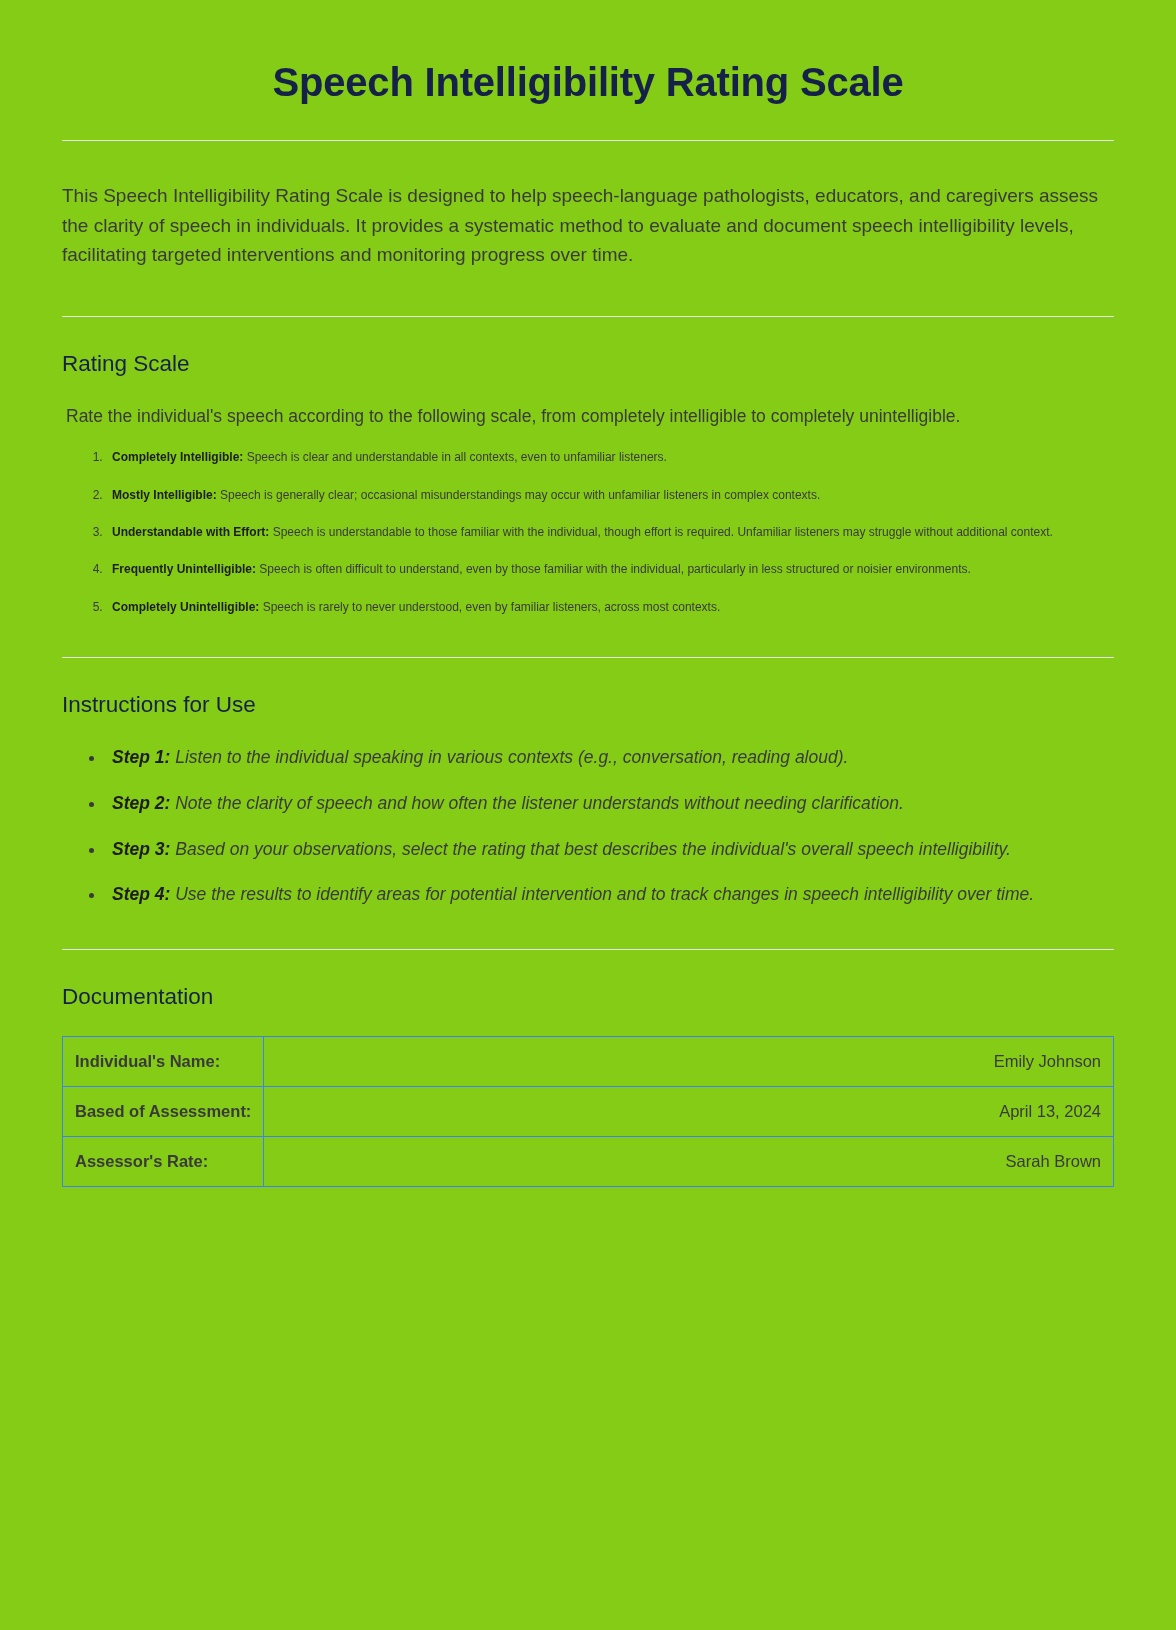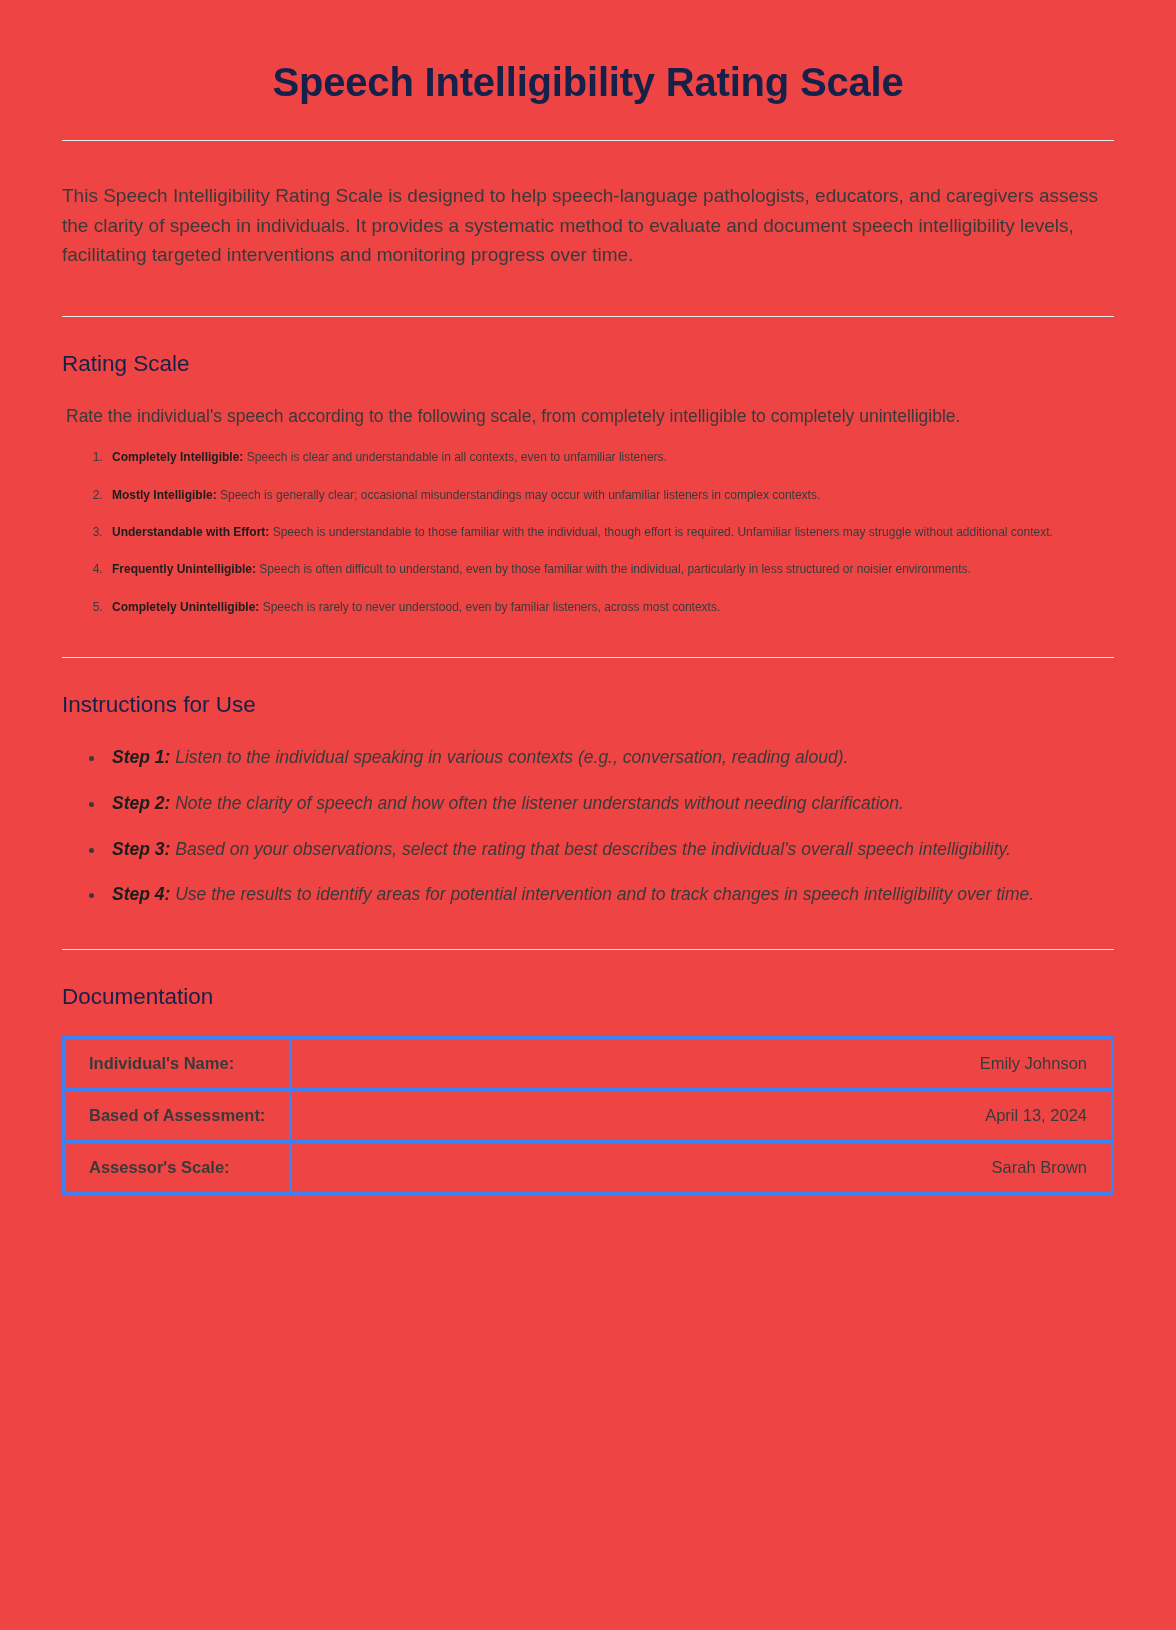--- a/index.html
+++ b/index.html
@@ -15,7 +15,7 @@
     width: 1176px;
     min-height: 1630px;
     padding: 40px 62px 60px 62px;
-    background: #ef4444;
+    background: #84cc16;
   }
   h1.doc-title {
     text-align: center;

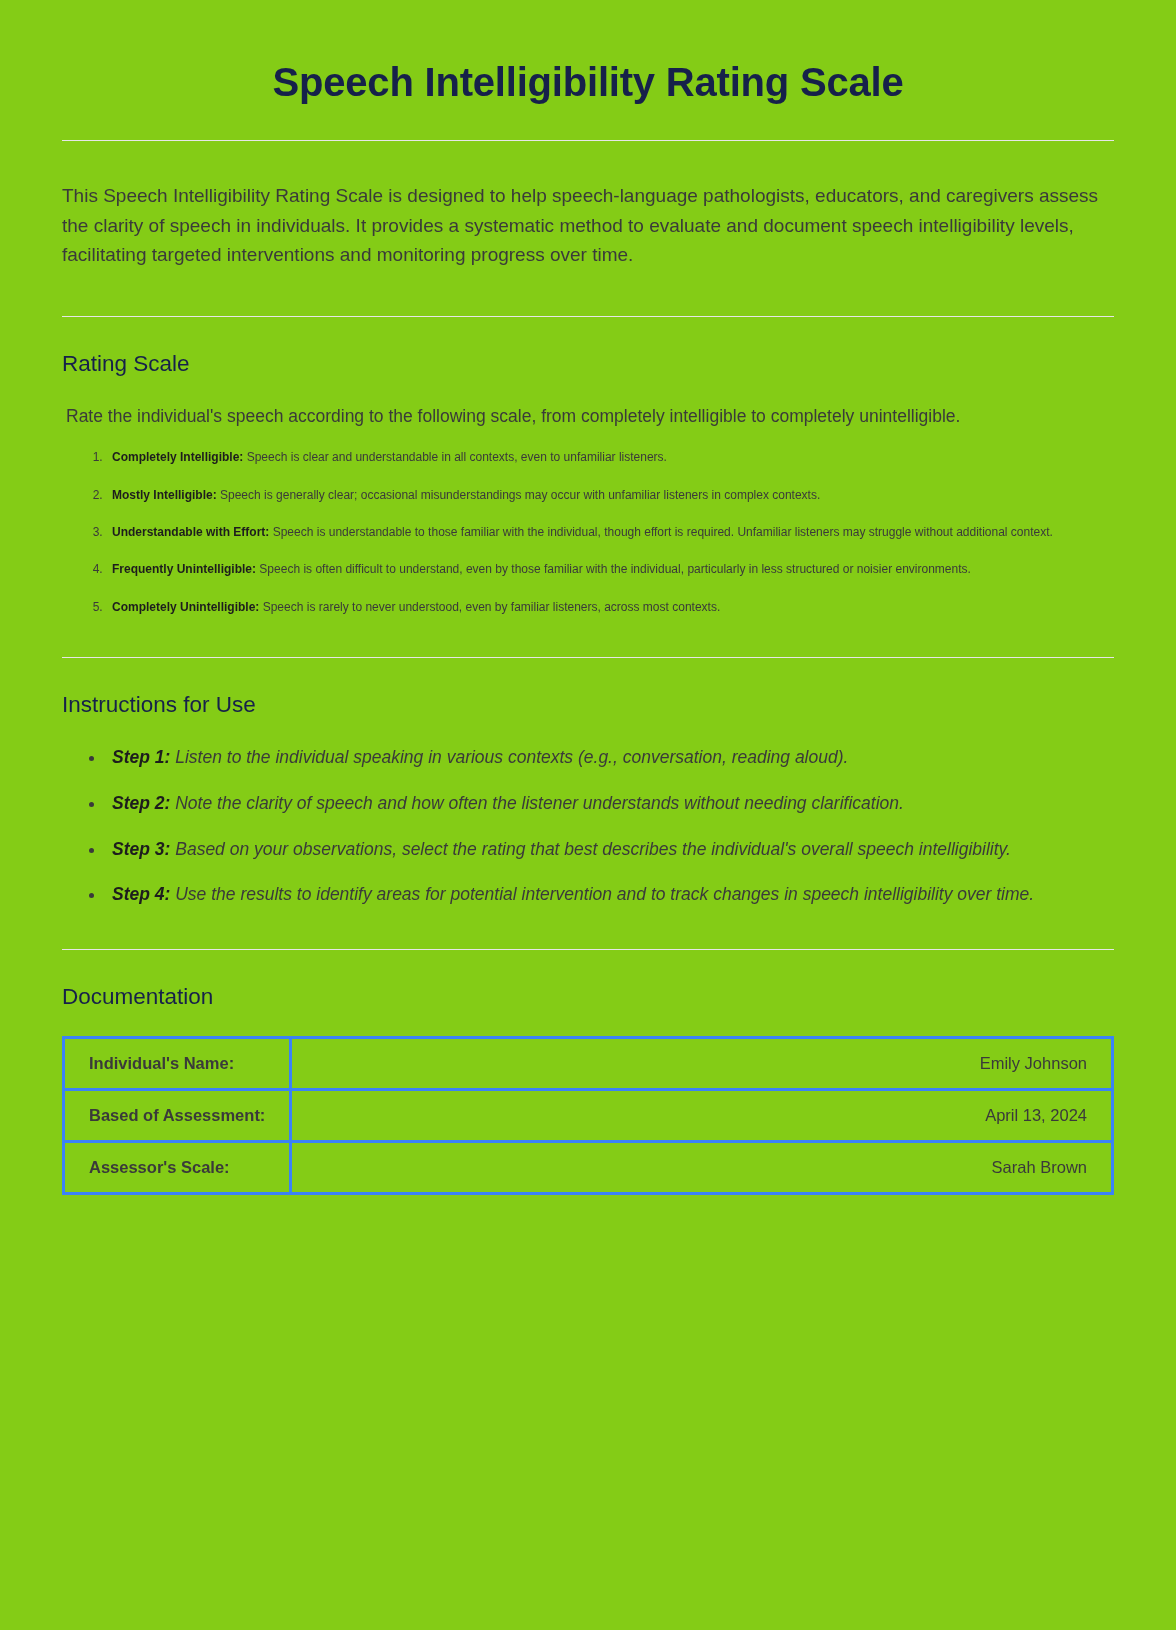--- a/index.html
+++ b/index.html
@@ -82,8 +82,8 @@
     margin-top: 24px;
   }
   table.doc-table td {
-    border: 3px solid #3b82f6;
-    padding: 15px 24px;
+    border: 1px solid #3b82f6;
+    padding: 15px 12px;
     font-size: 16.5px;
     color: #3a3a3a;
     vertical-align: middle;

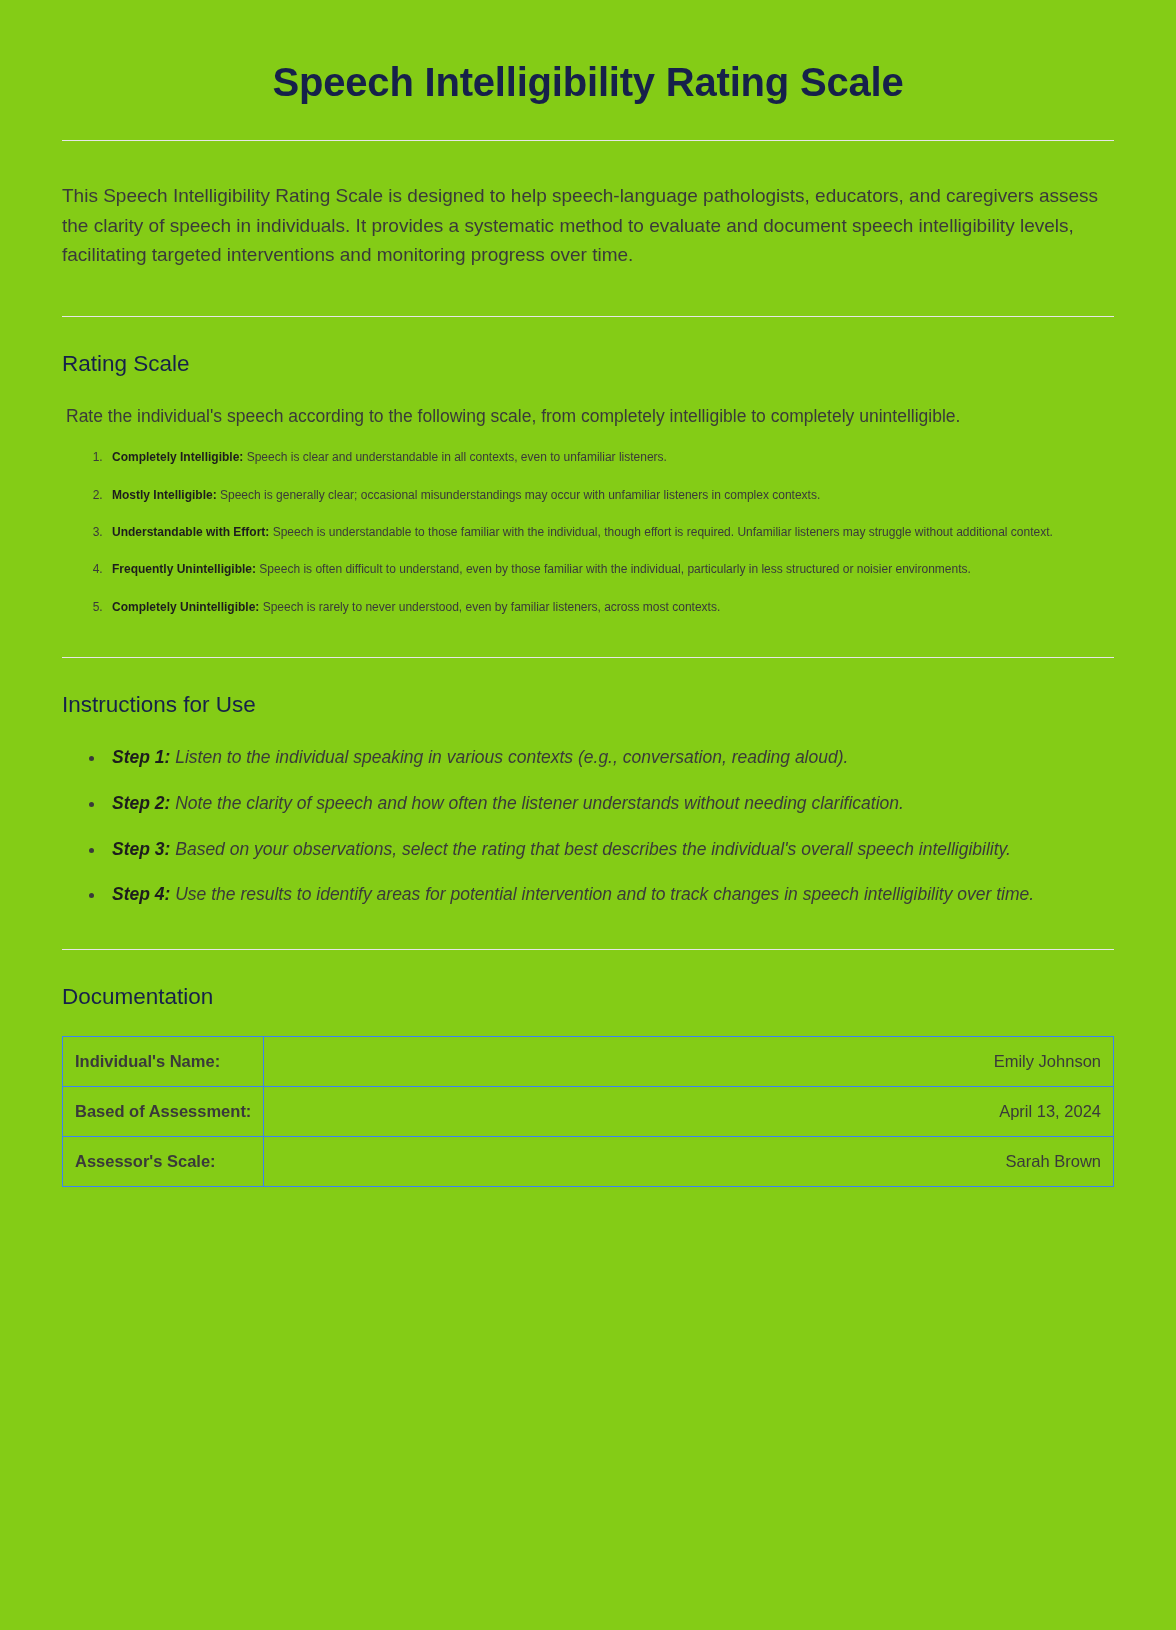--- a/index.html
+++ b/index.html
@@ -173,7 +173,7 @@
           <td class="field-value">April 13, 2024</td>
         </tr>
         <tr>
-          <td class="field-label">Assessor's Scale:</td>
+          <td class="field-label">Assessor's Rate:</td>
           <td class="field-value">Sarah Brown</td>
         </tr>
       </tbody>

